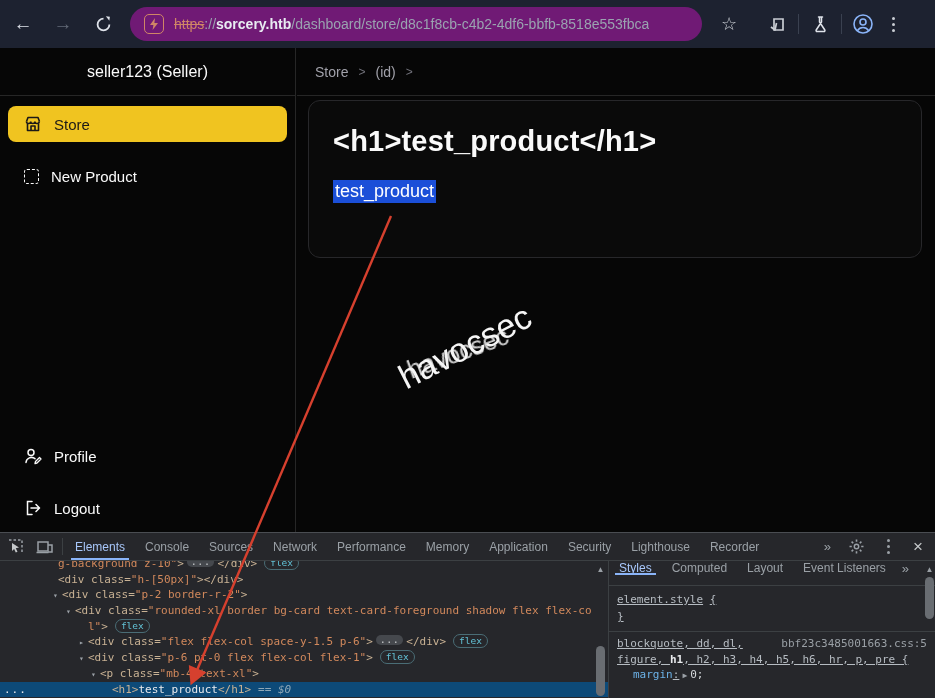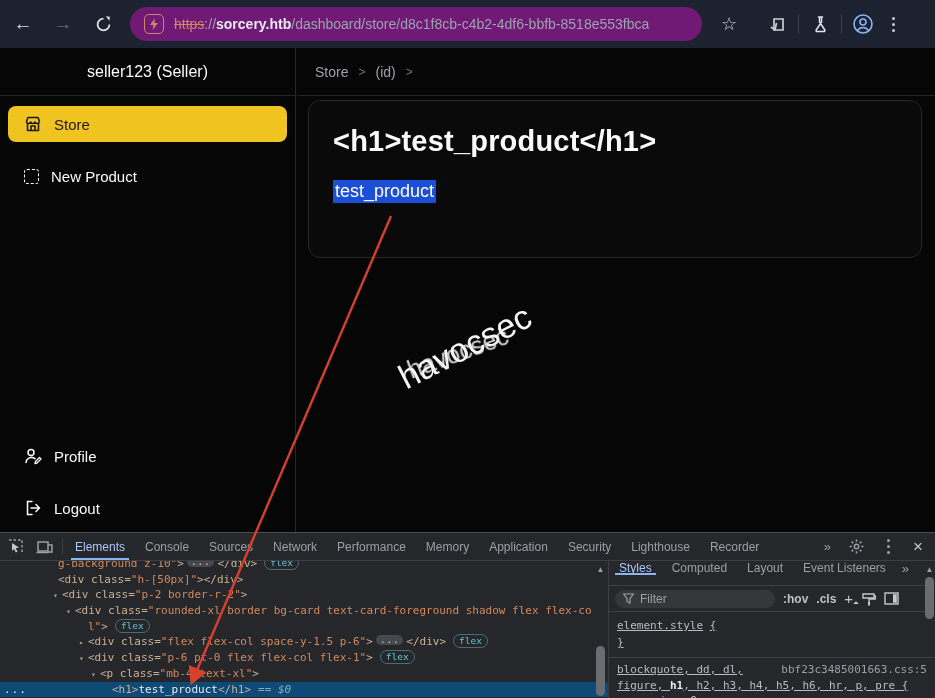--- a/index.html
+++ b/index.html
@@ -308,30 +308,6 @@
             <div class="dt-tab">Event Listeners</div>
             <div class="more">»</div>
           </div>
-        <div id="st-filter-row">
-          <div id="filter-pill">
-            <svg class="ic" width="11" height="11" viewBox="0 0 11 11">
-              <path d="M0.5 1 h10 L7 5.5 V10 L4 8.5 V5.5 Z" fill="none" stroke="#9aa0a6" stroke-width="1.2"></path>
-            </svg>
-            <span>Filter</span>
-          </div>
-          <span class="st-txtbtn">:hov</span>
-          <span class="st-txtbtn">.cls</span>
-          <span class="plus-btn">+</span>
-          <span>
-            <svg class="ic" width="15" height="14" viewBox="0 0 15 14">
-              <path d="M2 2 h11 v4 H2 z" fill="none" stroke="#c5c8ca" stroke-width="1.4"></path>
-              <path d="M13 4 h1.5 v3 H8 v3" fill="none" stroke="#c5c8ca" stroke-width="1.4"></path>
-              <path d="M7 10 h2 v3.5 H7 z" fill="#c5c8ca"></path>
-            </svg>
-          </span>
-          <span>
-            <svg class="ic" width="15" height="13" viewBox="0 0 15 13">
-              <rect x="1" y="1" width="13" height="11" fill="none" stroke="#c5c8ca" stroke-width="1.4"></rect>
-              <rect x="9" y="2.2" width="3.8" height="8.6" fill="#c5c8ca"></rect>
-            </svg>
-          </span>
-        </div>
 
         <div id="el-style-block" class="code">
           <div><span class="sel-gray">element.style</span>

